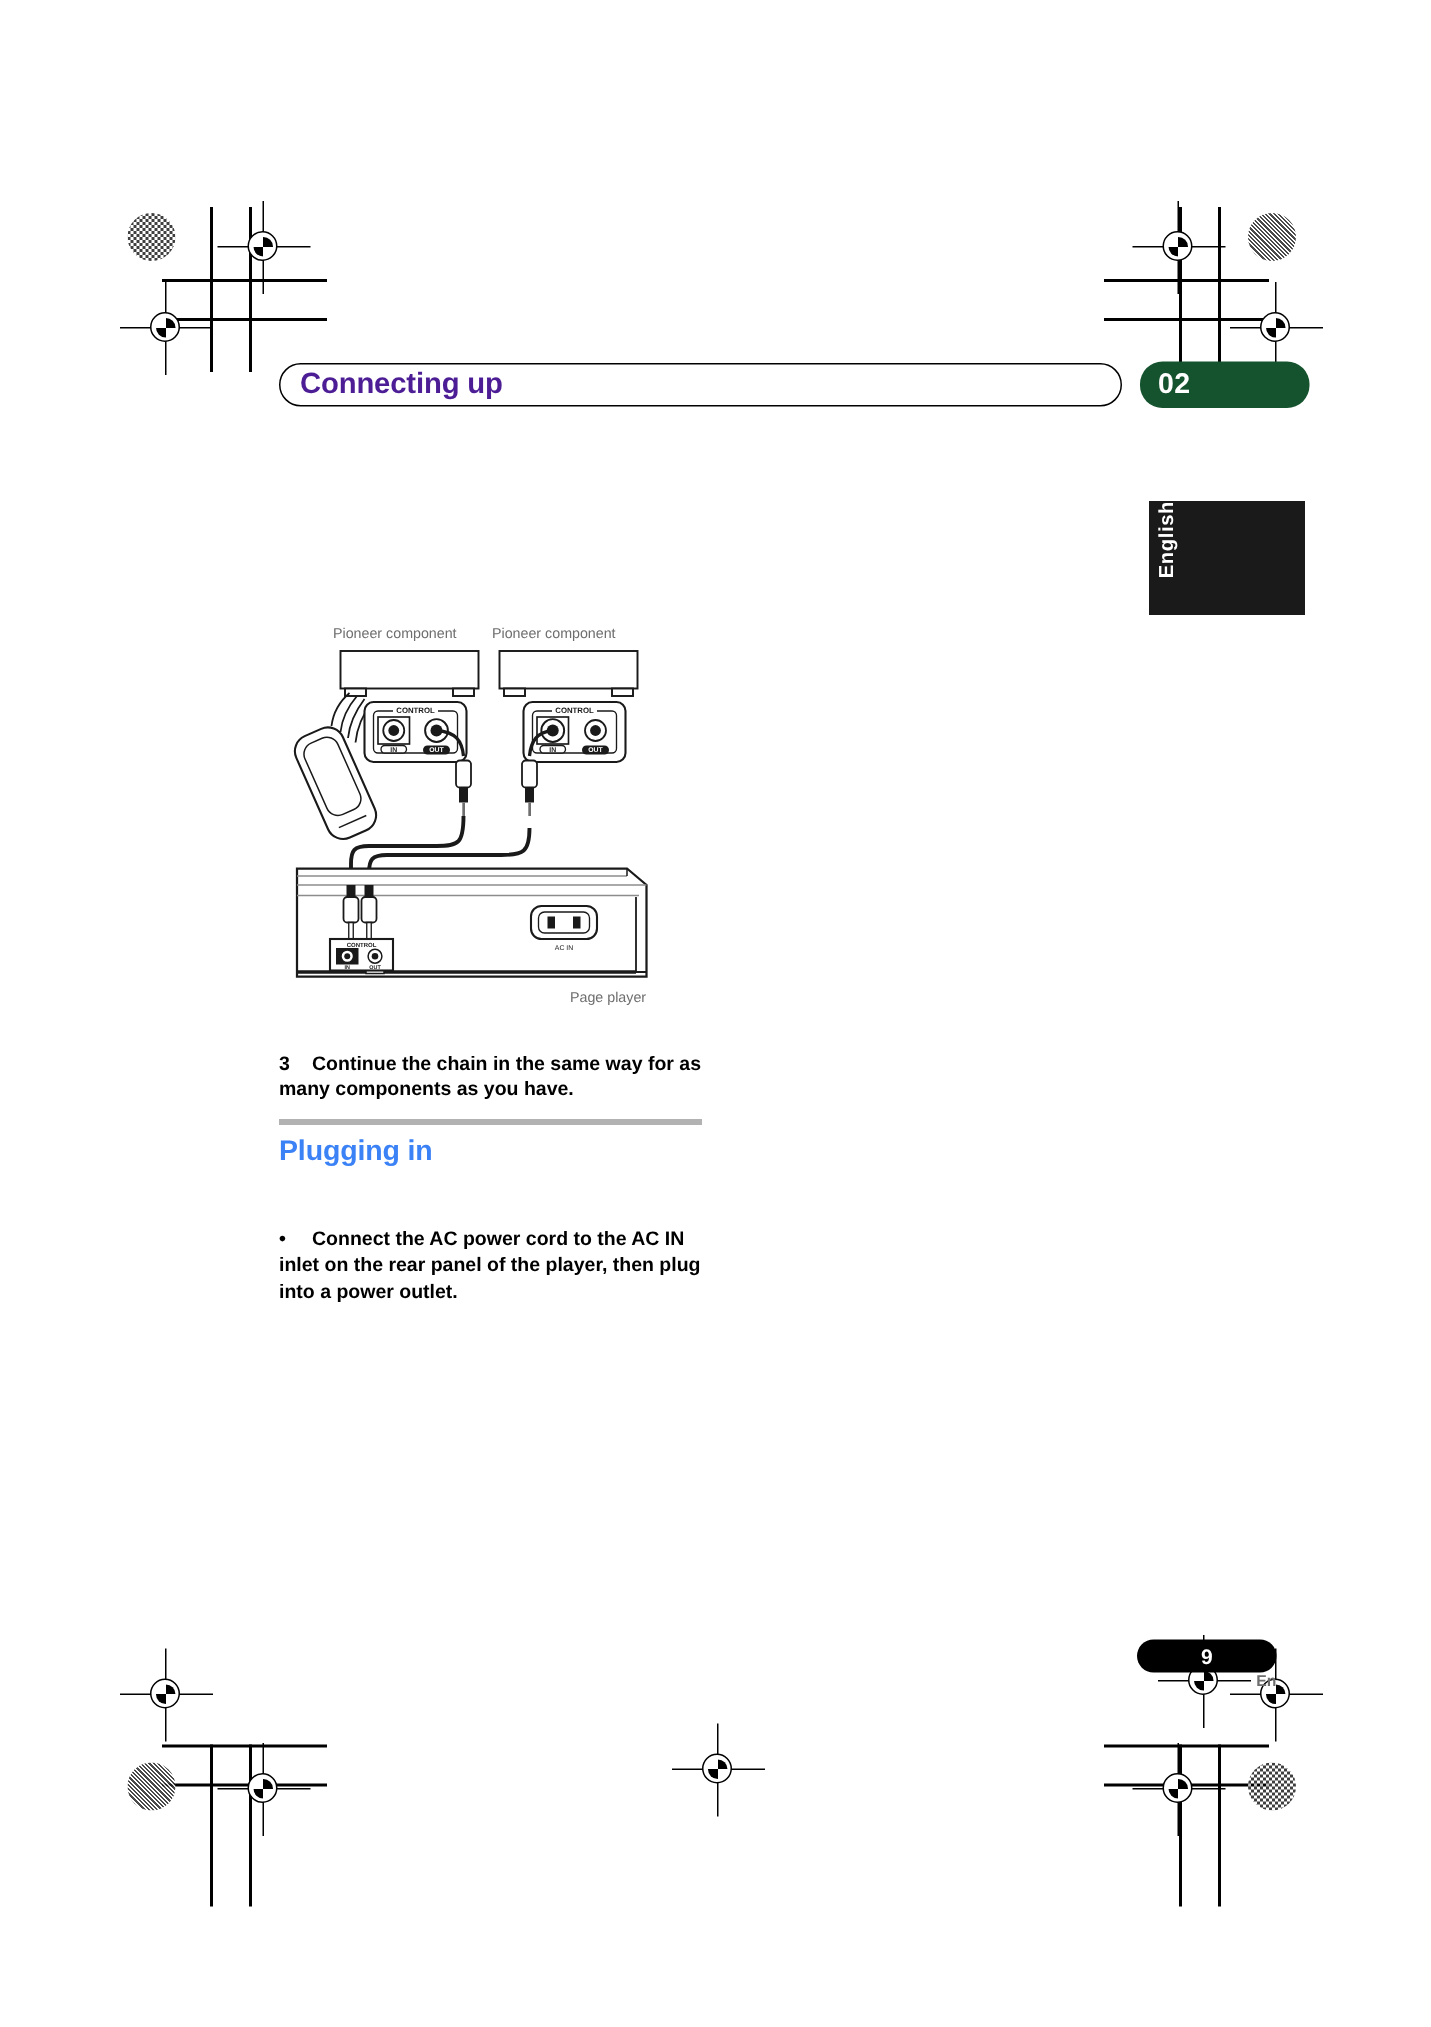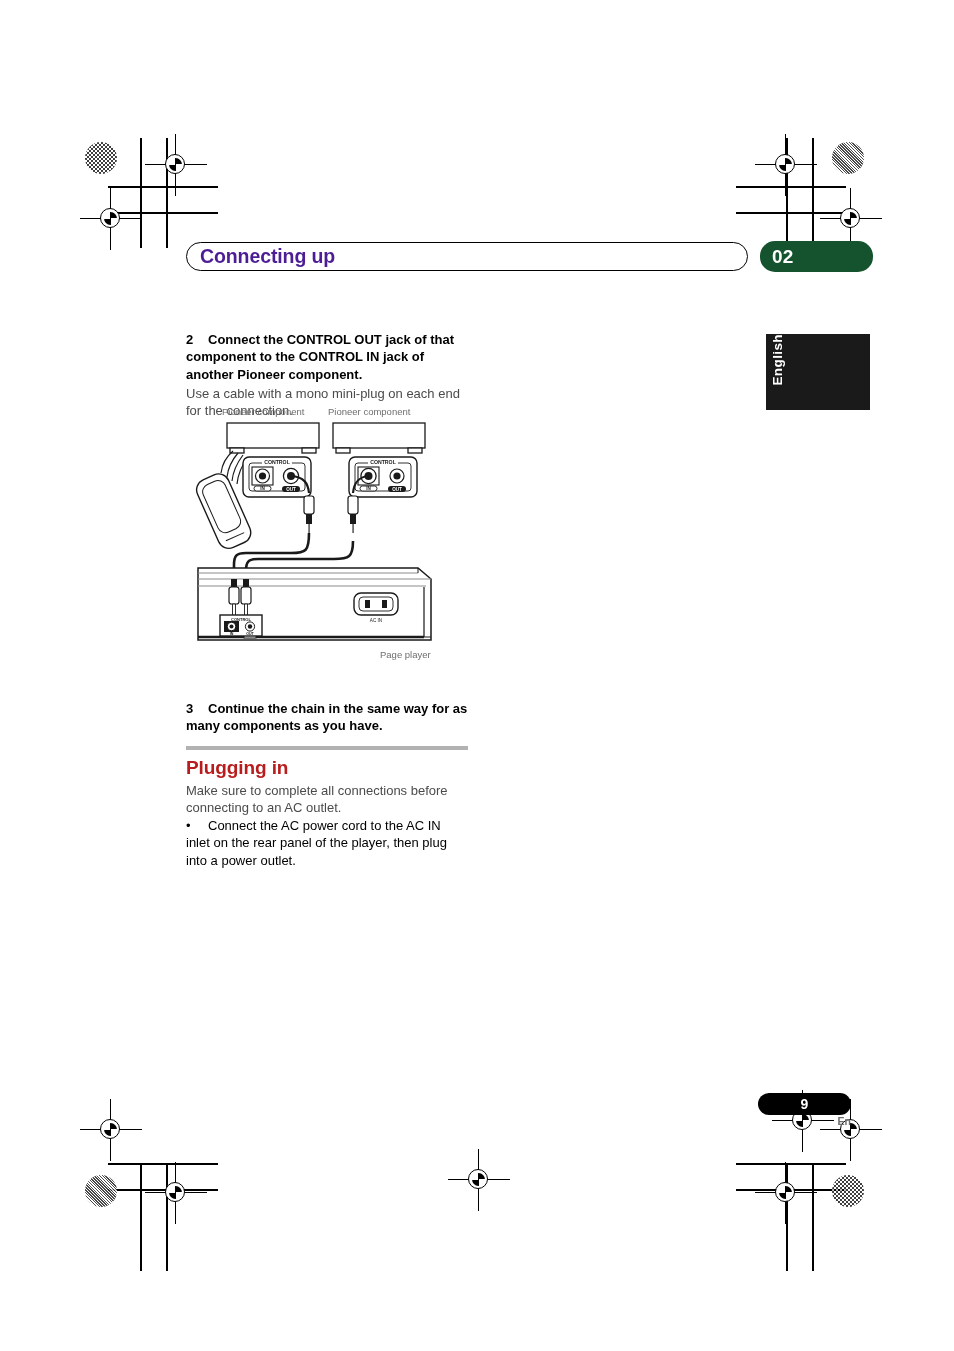--- a/index.html
+++ b/index.html
@@ -335,12 +335,6 @@
     <span>English</span>
   </div>
 
-  <div class="col" style="top:331px;">
-    <div class="step">
-      <span class="num">2</span><span>Connect the CONTROL OUT jack of that component to the CONTROL IN jack of another Pioneer component.</span>
-    </div>
-    <div class="body-text" style="margin-top:2px;">Use a cable with a mono mini-plug on each end for the connection.</div>
-  </div>
 
   <div class="diagram">
     <div class="dia-label" style="left:36px; top:5px;">Pioneer component</div>

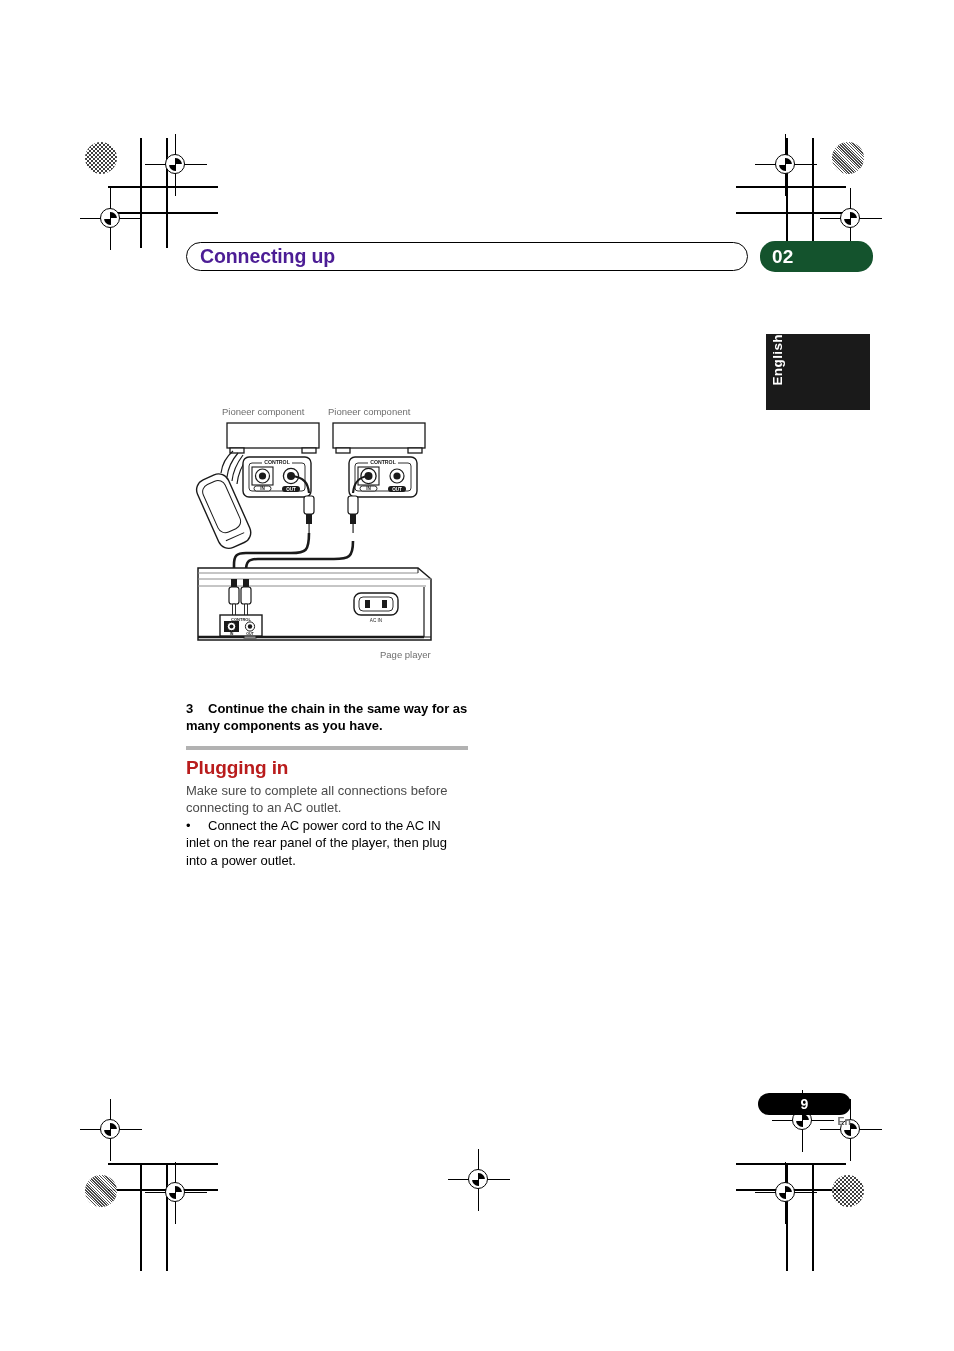--- a/index.html
+++ b/index.html
@@ -190,7 +190,7 @@
   .diagram {
     position: absolute;
     left: 186px;
-    top: 401px;
+    top: 412px;
     width: 290px;
     height: 265px;
   }

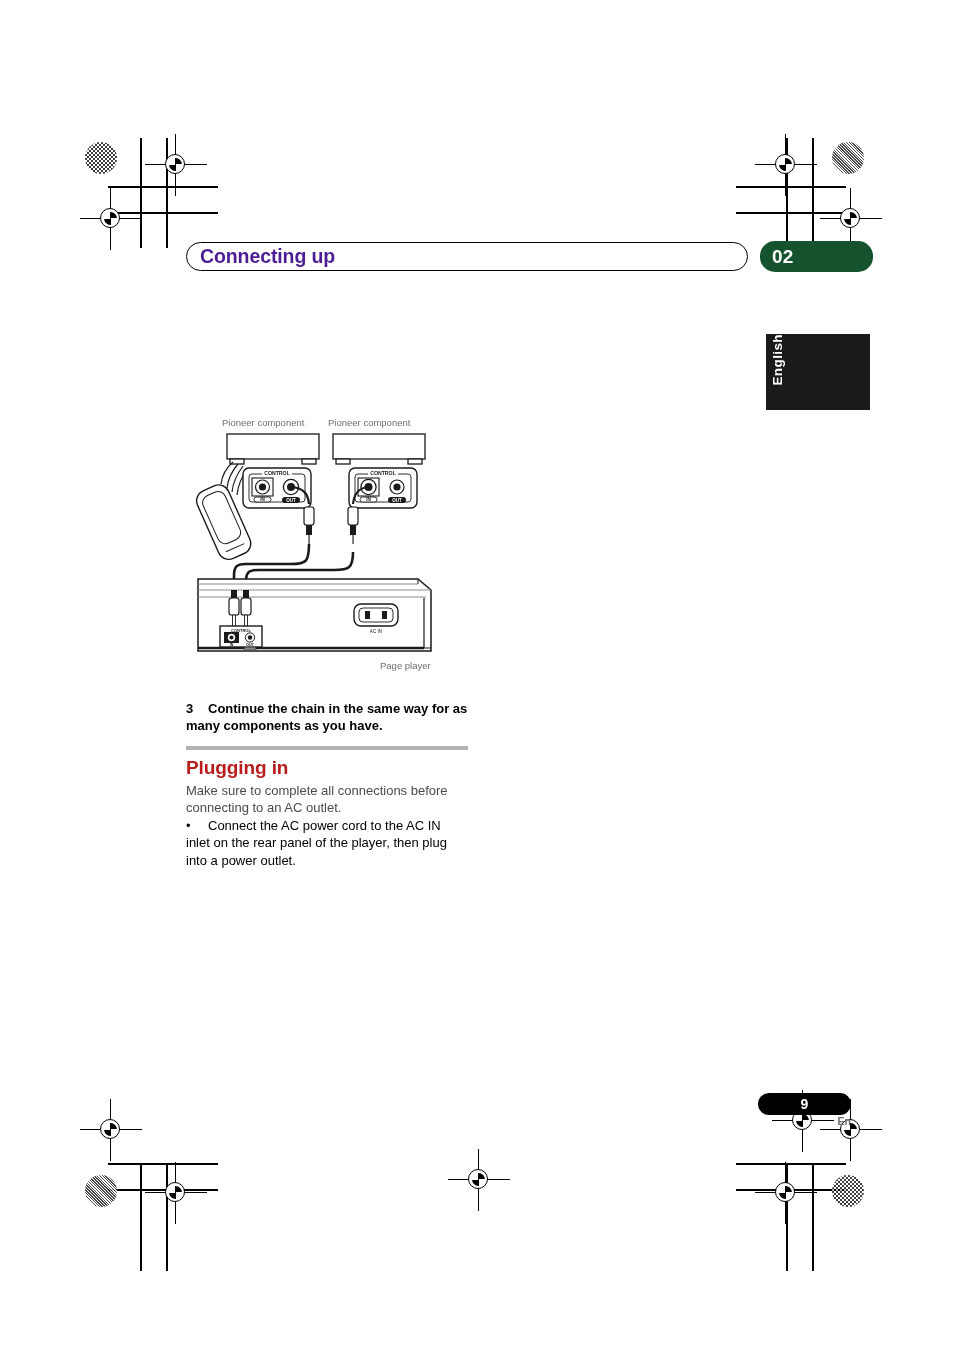--- a/index.html
+++ b/index.html
@@ -169,7 +169,7 @@
   .sec-title {
     font-size: 19px;
     font-weight: bold;
-    color: #b91c1c;
+    color: #3b82f6;
     margin-bottom: 3px;
     letter-spacing: -0.1px;
   }

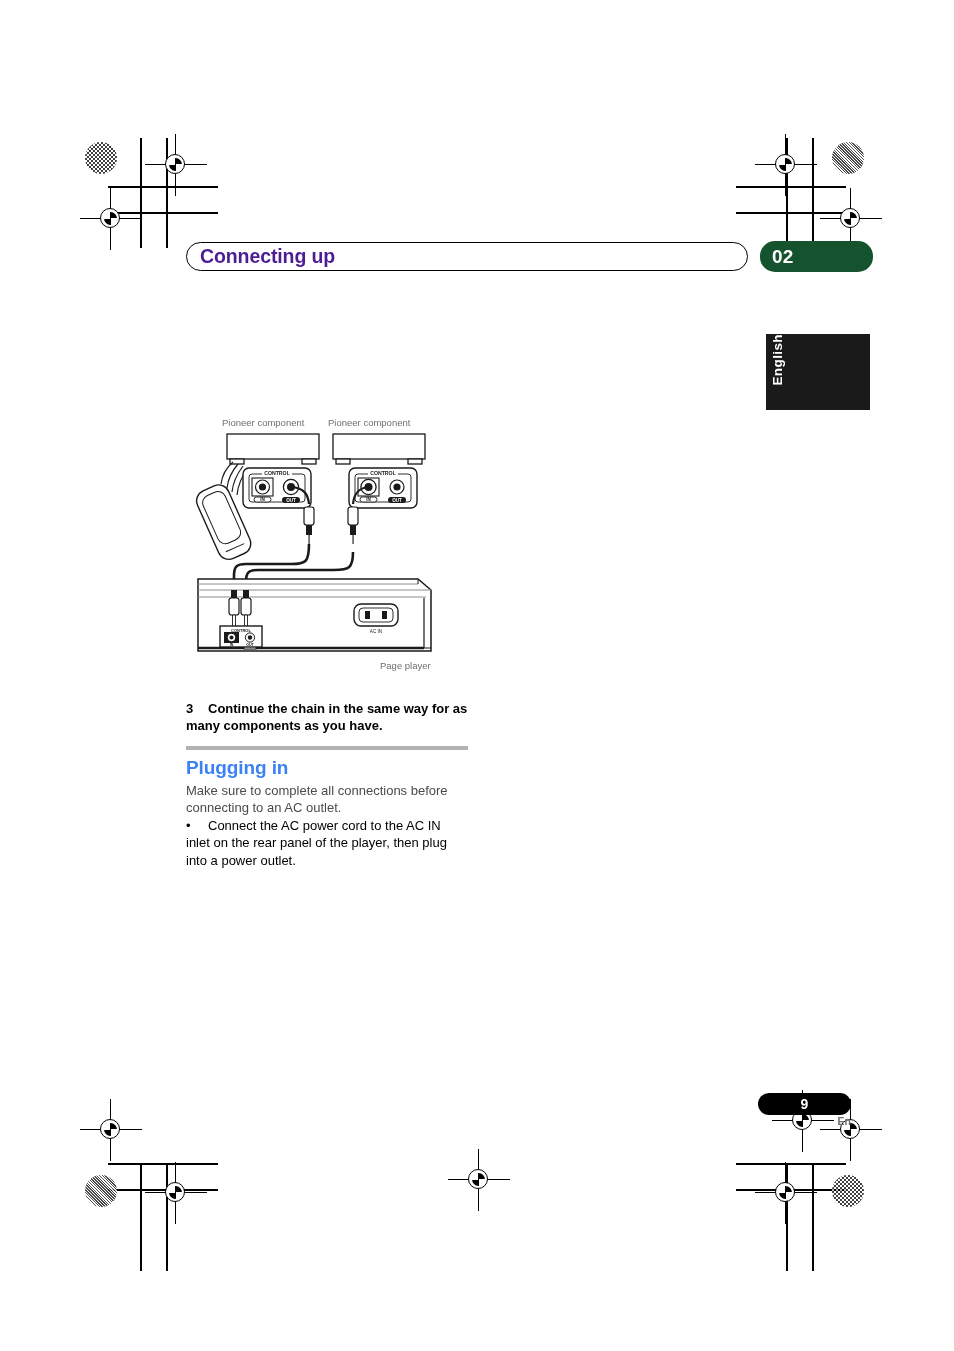--- a/index.html
+++ b/index.html
@@ -463,7 +463,6 @@
   <div class="col" style="top:746px;">
     <div class="sec-rule"></div>
     <div class="sec-title">Plugging in</div>
-    <div class="body-text">Make sure to complete all connections before connecting to an AC outlet.</div>
   </div>
 
   <div class="col" style="top:817px;">

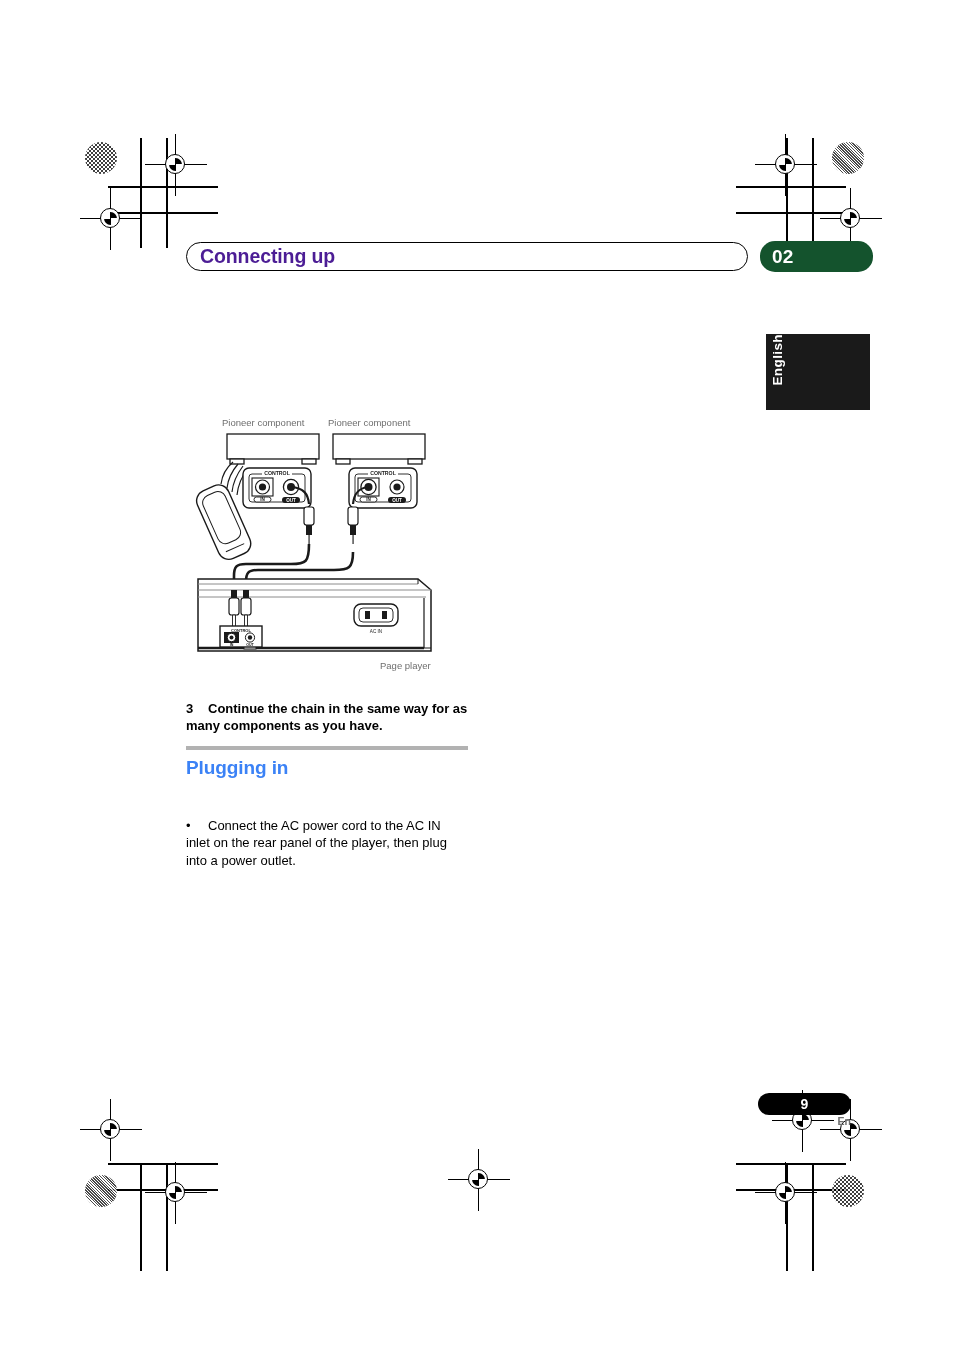--- a/index.html
+++ b/index.html
@@ -175,7 +175,7 @@
   }
   .bullet-item {
     font-size: 13px;
-    font-weight: normal;
+    font-weight: bold;
     color: #000;
     line-height: 1.33;
     position: relative;

